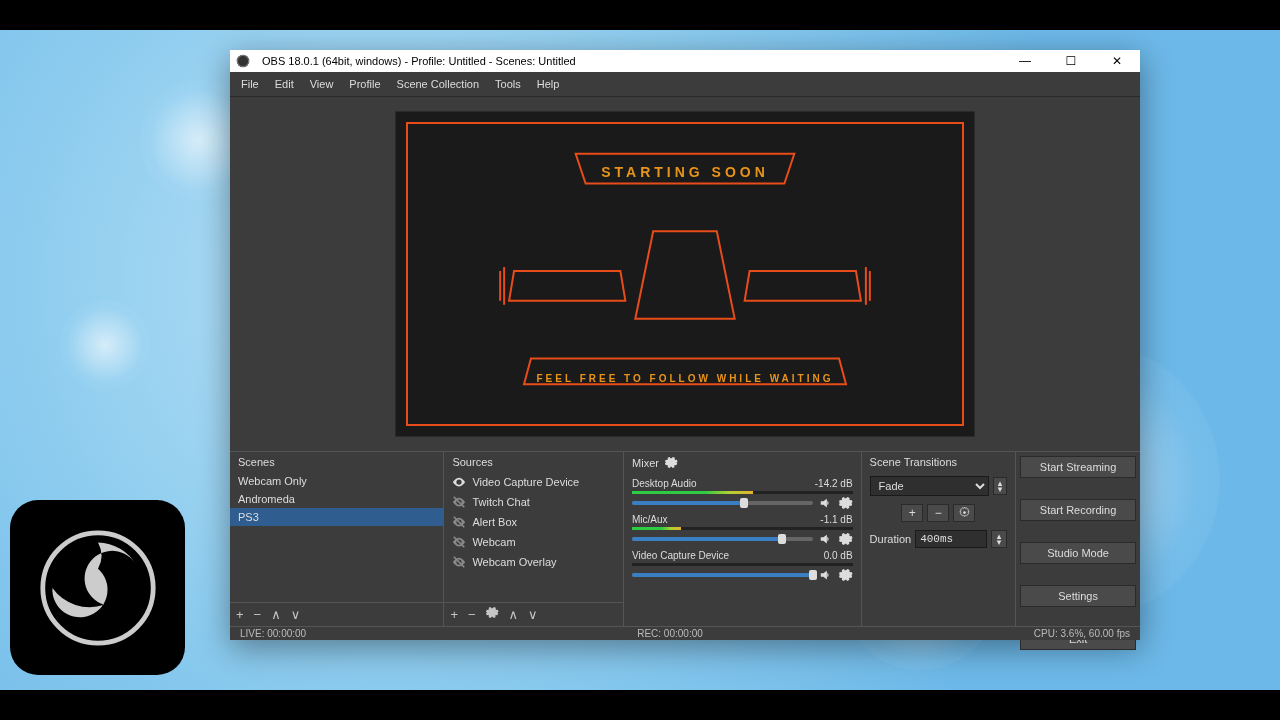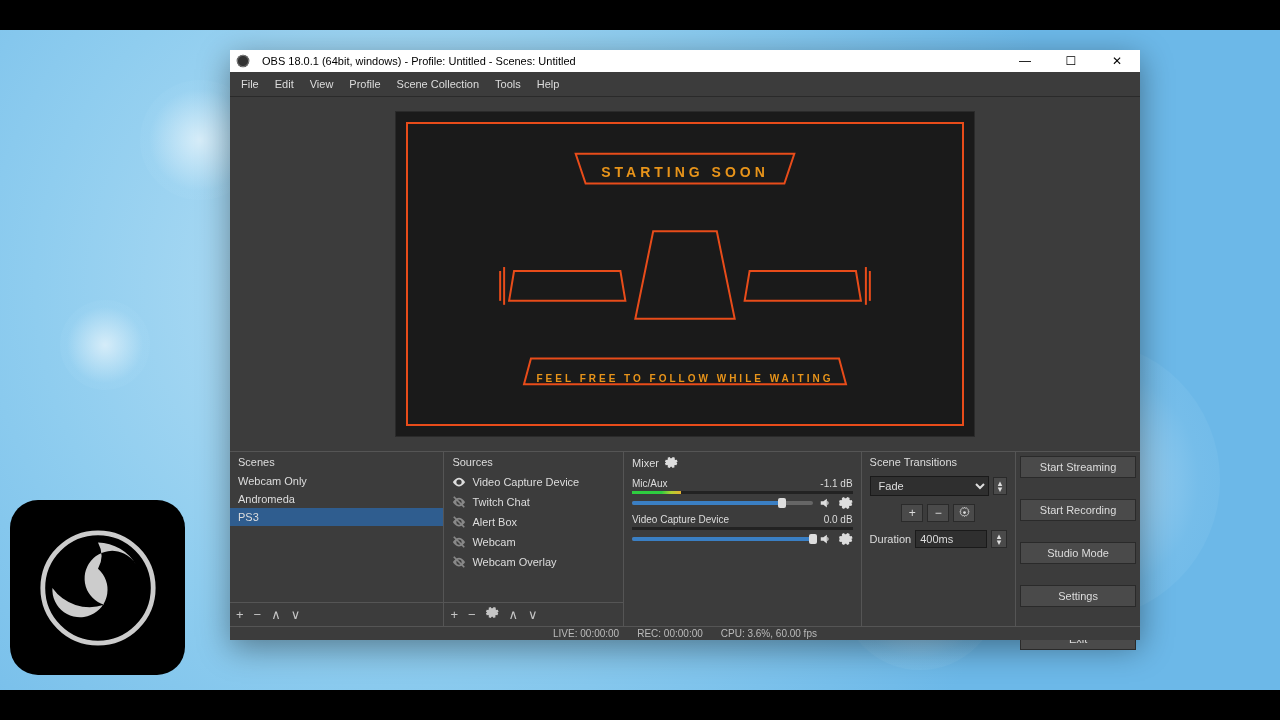--- a/index.html
+++ b/index.html
@@ -213,6 +213,27 @@
       <div class="plist" id="mixer-list">
           <div class="mixer-ch">
             <div class="mixer-top">
+              <span>Desktop Audio</span>
+              <span>-14.2 dB</span>
+            </div>
+            <div class="meter">
+              <div class="fill" style="width:55%"></div>
+            </div>
+            <div class="slider-row">
+              <div class="slider">
+                <div class="track" style="width:62%"></div>
+                <div class="thumb" style="left:calc(62% - 4px)"></div>
+              </div>
+              <span class="micon"><svg viewBox="0 0 16 16" fill="#ddd">
+                  <path d="M2 6v4h3l4 3V3L5 6H2zm9 2a3 3 0 00-1.5-2.6v5.2A3 3 0 0011 8z"></path>
+                </svg></span>
+              <span class="micon"><svg viewBox="0 0 16 16" fill="#ddd">
+                  <path d="M8 5a3 3 0 100 6 3 3 0 000-6zM14 8l1.5-1-1-2.5-1.8.4a5 5 0 00-.9-.9l.4-1.8-2.5-1L8 2.7a5 5 0 00-1.3 0L5.7 1.2l-2.5 1 .4 1.8a5 5 0 00-.9.9L.9 4.5l-1 2.5L1.4 8l-1.5 1 1 2.5 1.8-.4c.3.3.6.6.9.9l-.4 1.8 2.5 1L7 13.3c.4.1.9.1 1.3 0l1 1.5 2.5-1-.4-1.8c.3-.3.6-.6.9-.9l1.8.4 1-2.5L14 8z"></path>
+                </svg></span>
+            </div>
+          </div>
+          <div class="mixer-ch">
+            <div class="mixer-top">
               <span>Mic/Aux</span>
               <span>-1.1 dB</span>
             </div>

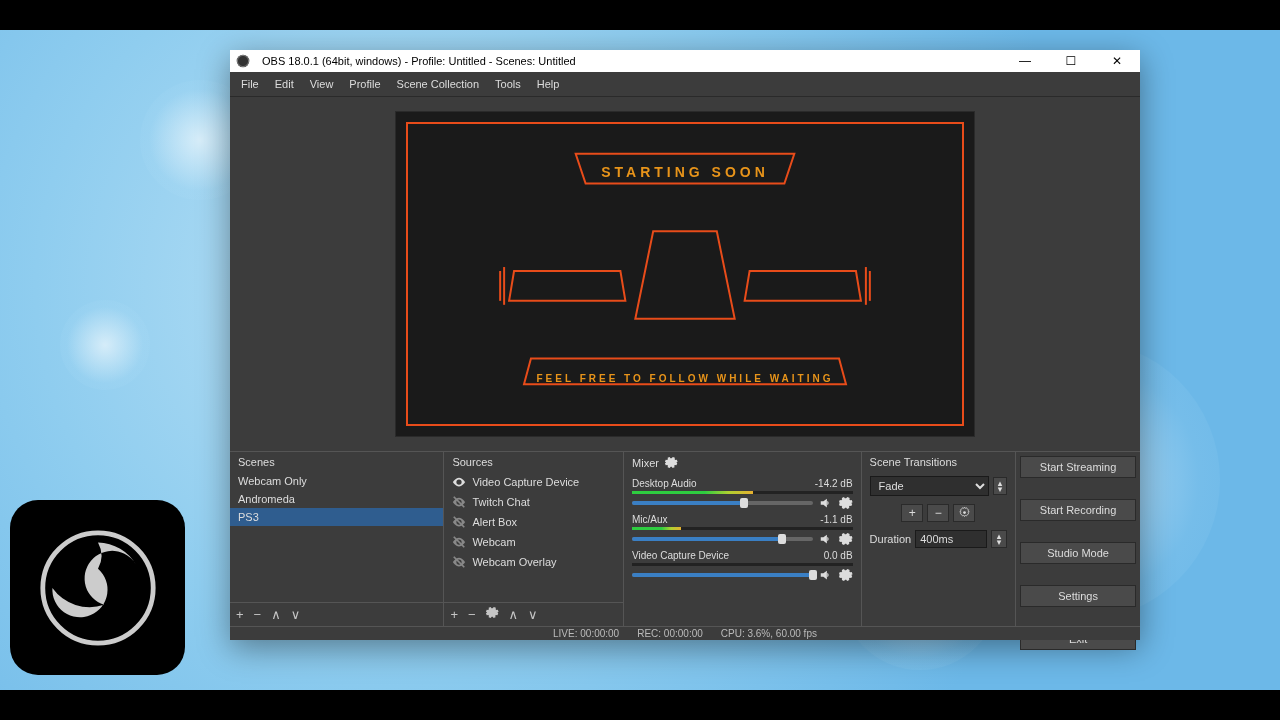--- a/index.html
+++ b/index.html
@@ -300,7 +300,7 @@
       </div>
       <div class="trans-row">
         <span style="font-size:11px">Duration</span>
-        <input style="flex: 1 1 0%;" value="400ms">
+        <input style="flex: 1 1 0%; font-family: Liberation Mono, monospace;" value="400ms">
         <div class="ibtn" style="width:16px;font-size:9px;flex-direction:column;line-height:6px">
             <span>▴</span>
             <span>▾</span>

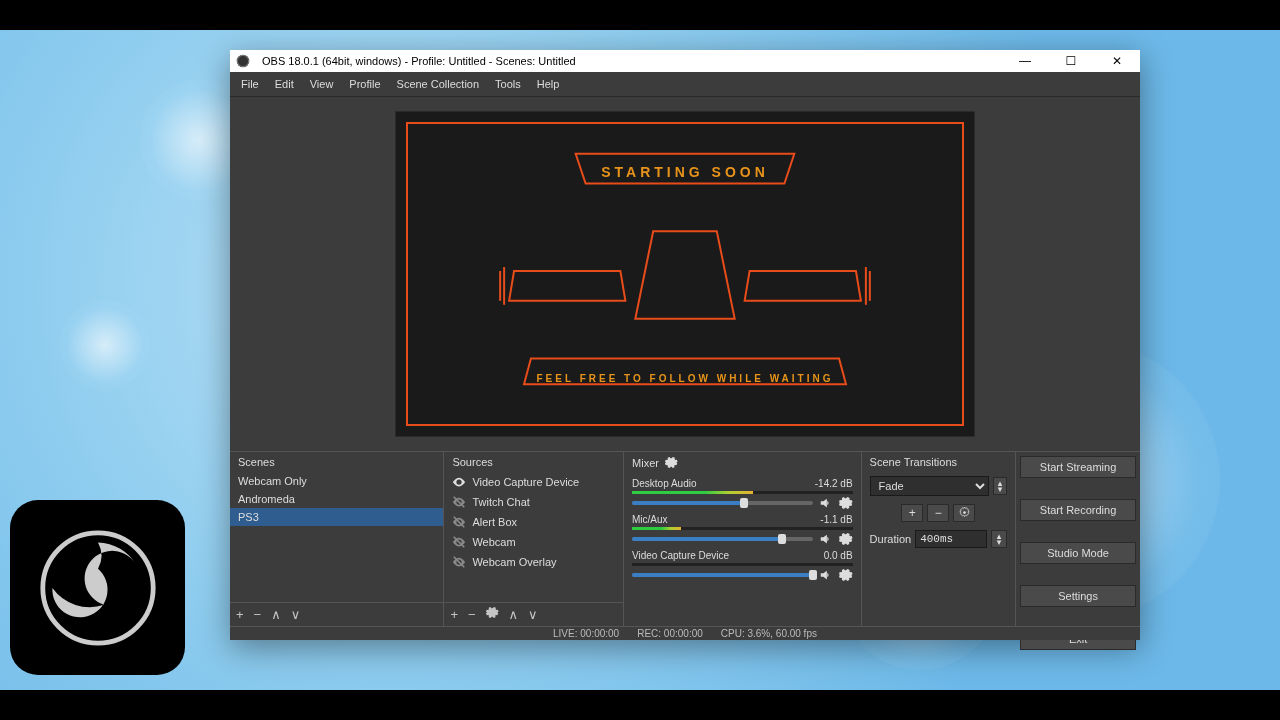--- a/index.html
+++ b/index.html
@@ -58,7 +58,7 @@
 .ctrl{width:128px;padding:4px;display:flex;flex-direction:column;gap:21px}
 .ctrl button{background:#4a4a4a;color:#ddd;border:1px solid #2a2a2a;padding:4px 2px;font-size:11px;cursor:pointer}
 
-.statusbar{height:18px;background:#3c3c3c;color:#bbb;font-size:10px;display:flex;justify-content:center;gap:18px;align-items:center;padding:0 10px;border-top:1px solid #555}
+.statusbar{height:18px;background:#3c3c3c;color:#bbb;font-size:10px;display:flex;justify-content:space-between;gap:18px;align-items:center;padding:0 10px;border-top:1px solid #555}
 
 .eye{width:14px;height:14px;display:inline-flex;align-items:center;justify-content:center}
 .gear{width:13px;height:13px}

